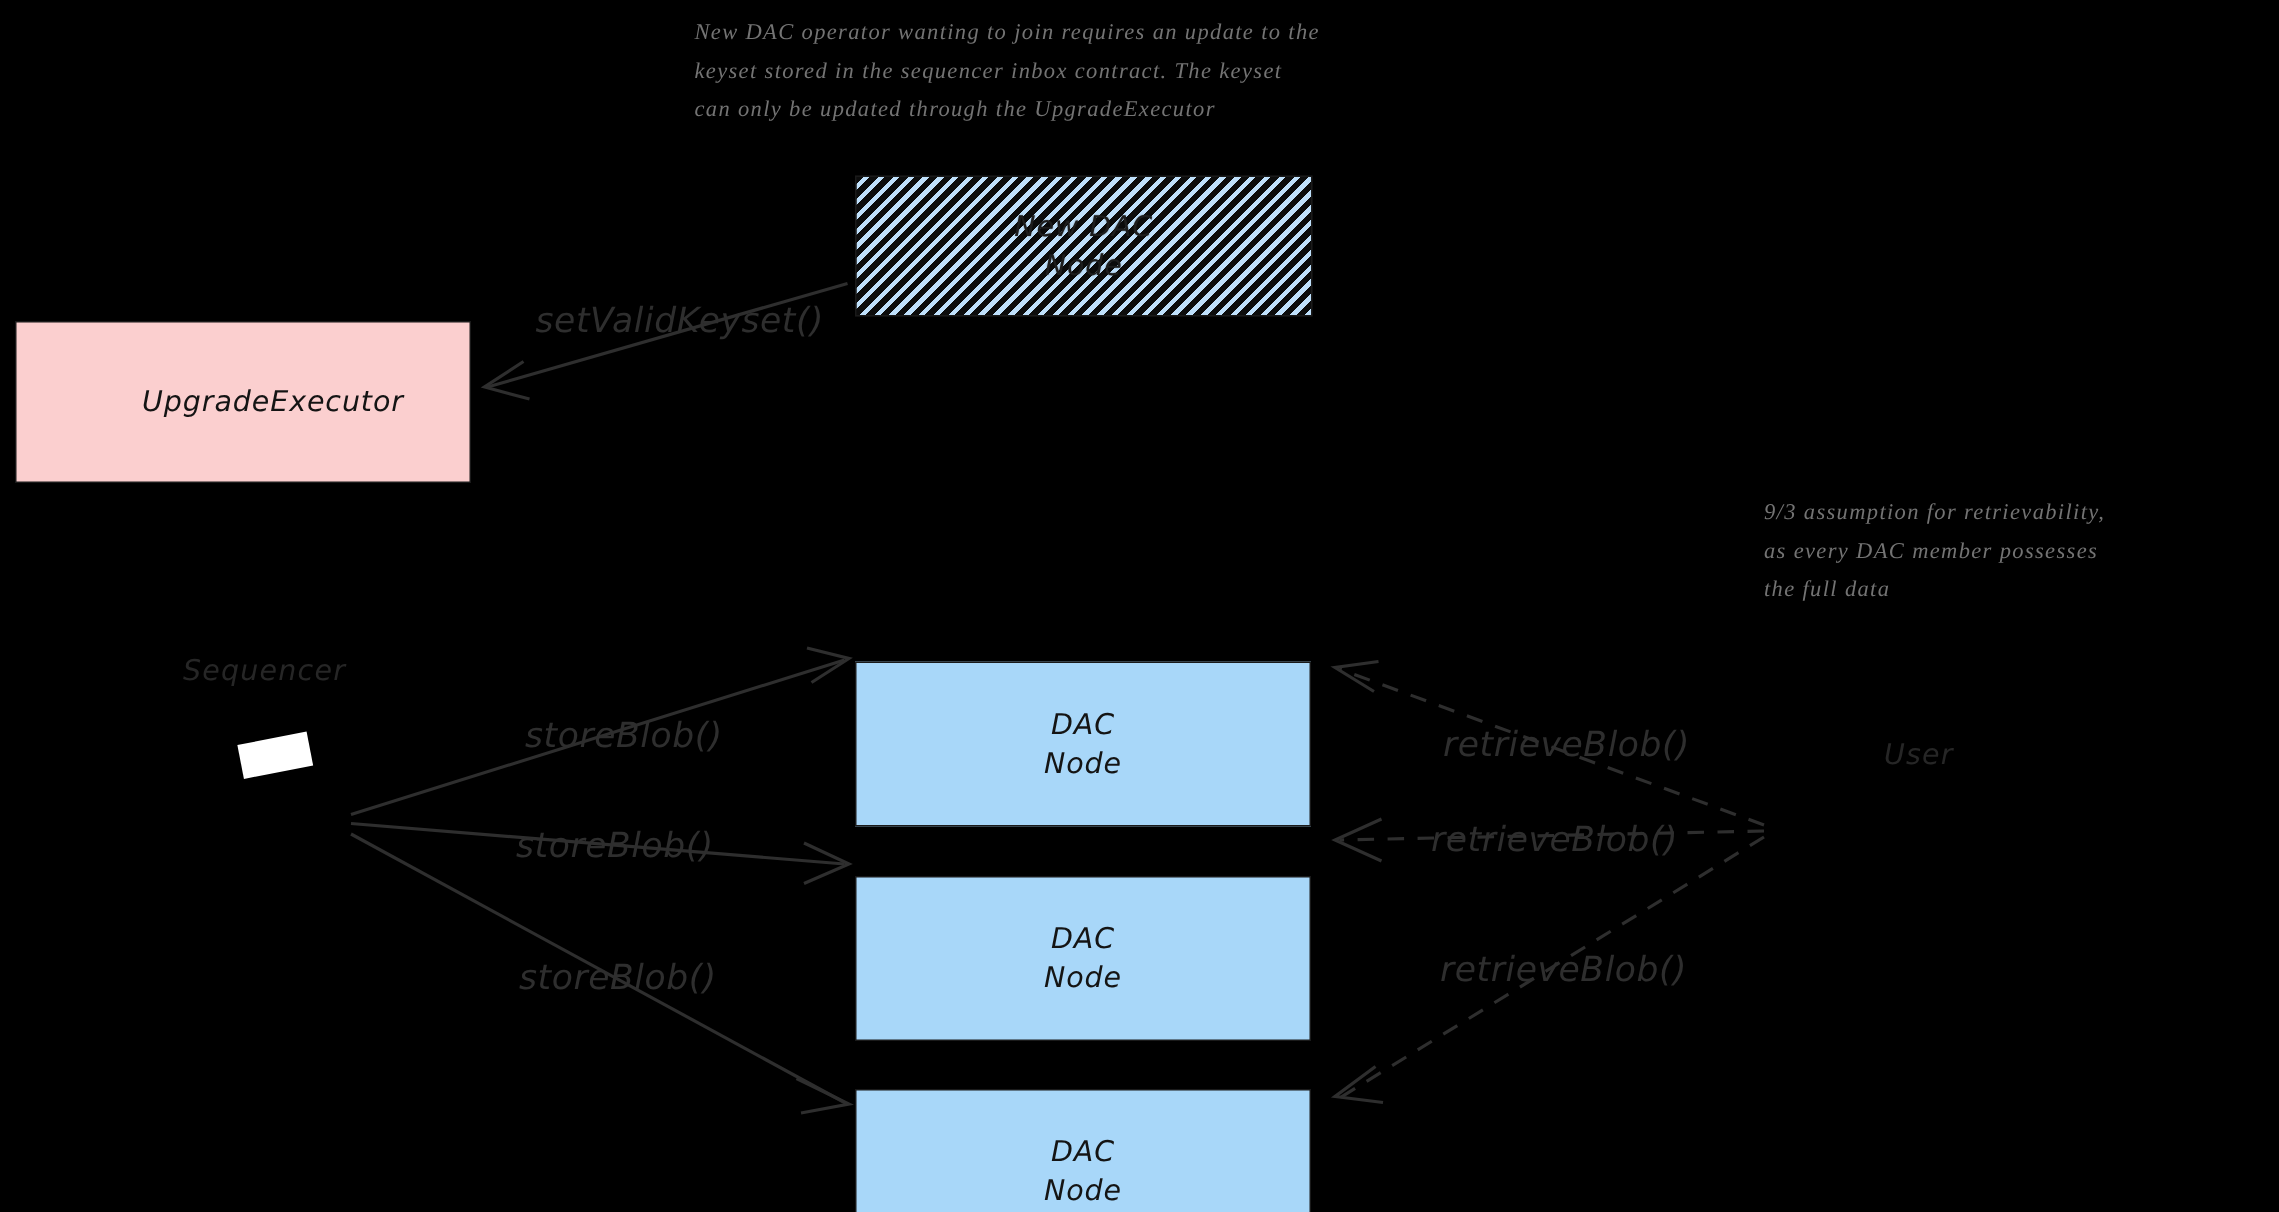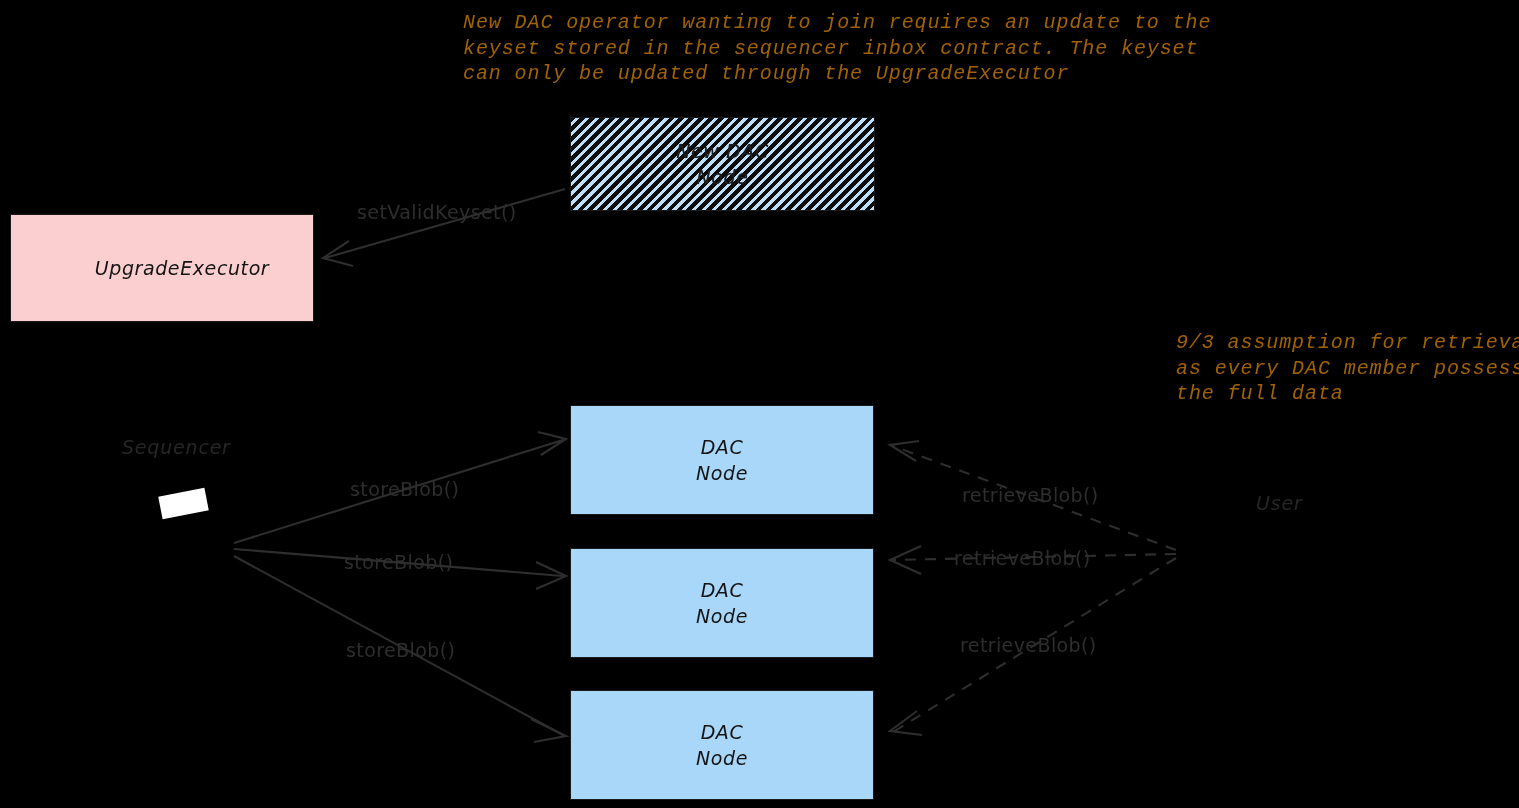--- a/index.html
+++ b/index.html
@@ -25,9 +25,9 @@
   }
   .note {
     position: absolute;
-    color: #a16207;
-    font-family: Liberation Mono, monospace;
-    font-size: 20px;
+    color: #737373;
+    font-family: Liberation Serif, serif;
+    font-size: 15px;
     line-height: 25.5px;
     letter-spacing: 0.9px;
     white-space: pre;

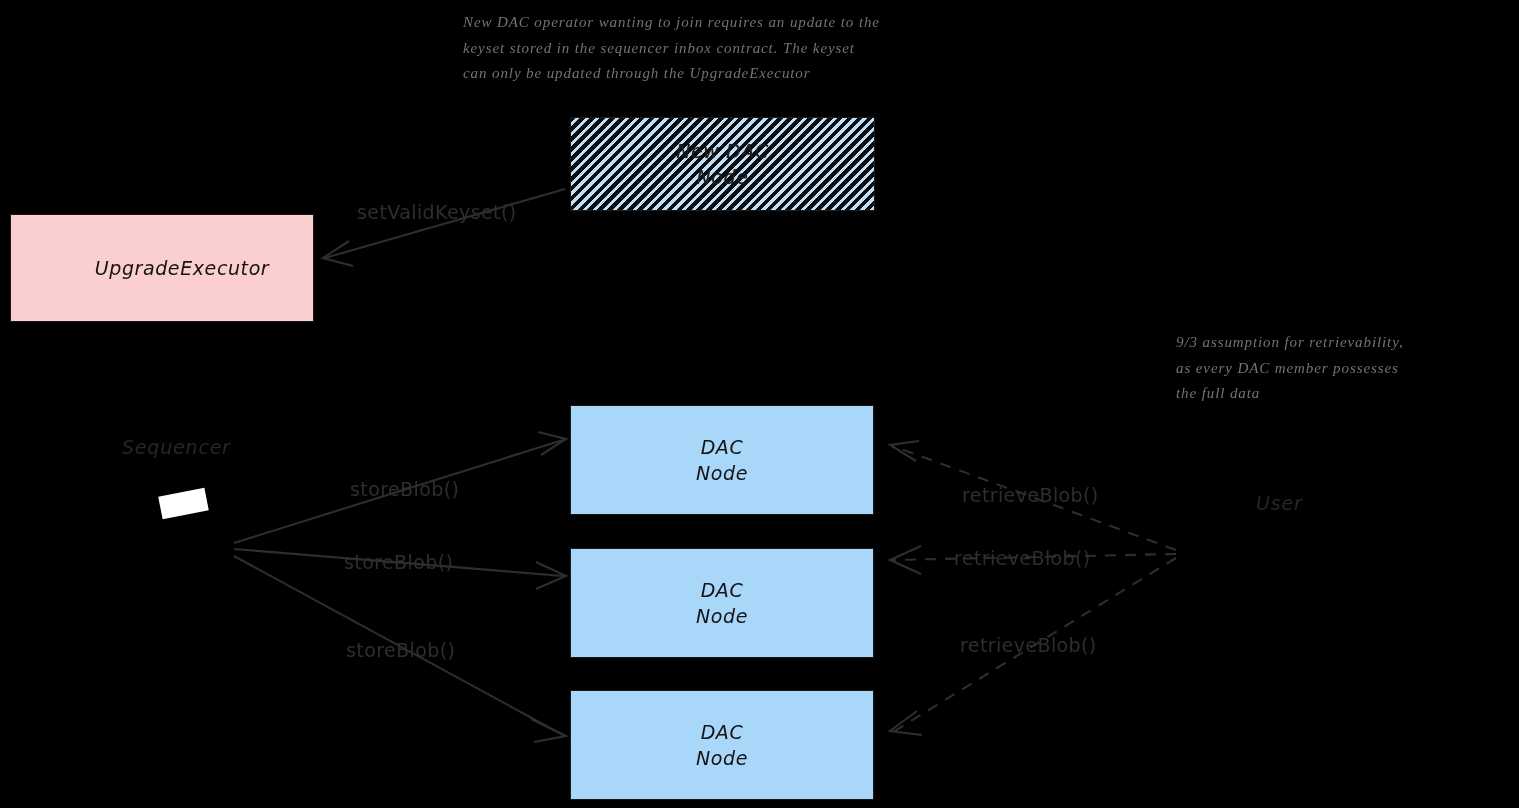--- a/index.html
+++ b/index.html
@@ -37,9 +37,10 @@
     position: absolute;
     color: #2e2e2e;
     font-family: "DejaVu Sans", sans-serif;
-    font-size: 19px;
+    font-size: 23px;
     letter-spacing: 0.4px;
     white-space: nowrap;
+    font-style: italic;
   }
   .actor-label {
     position: absolute;

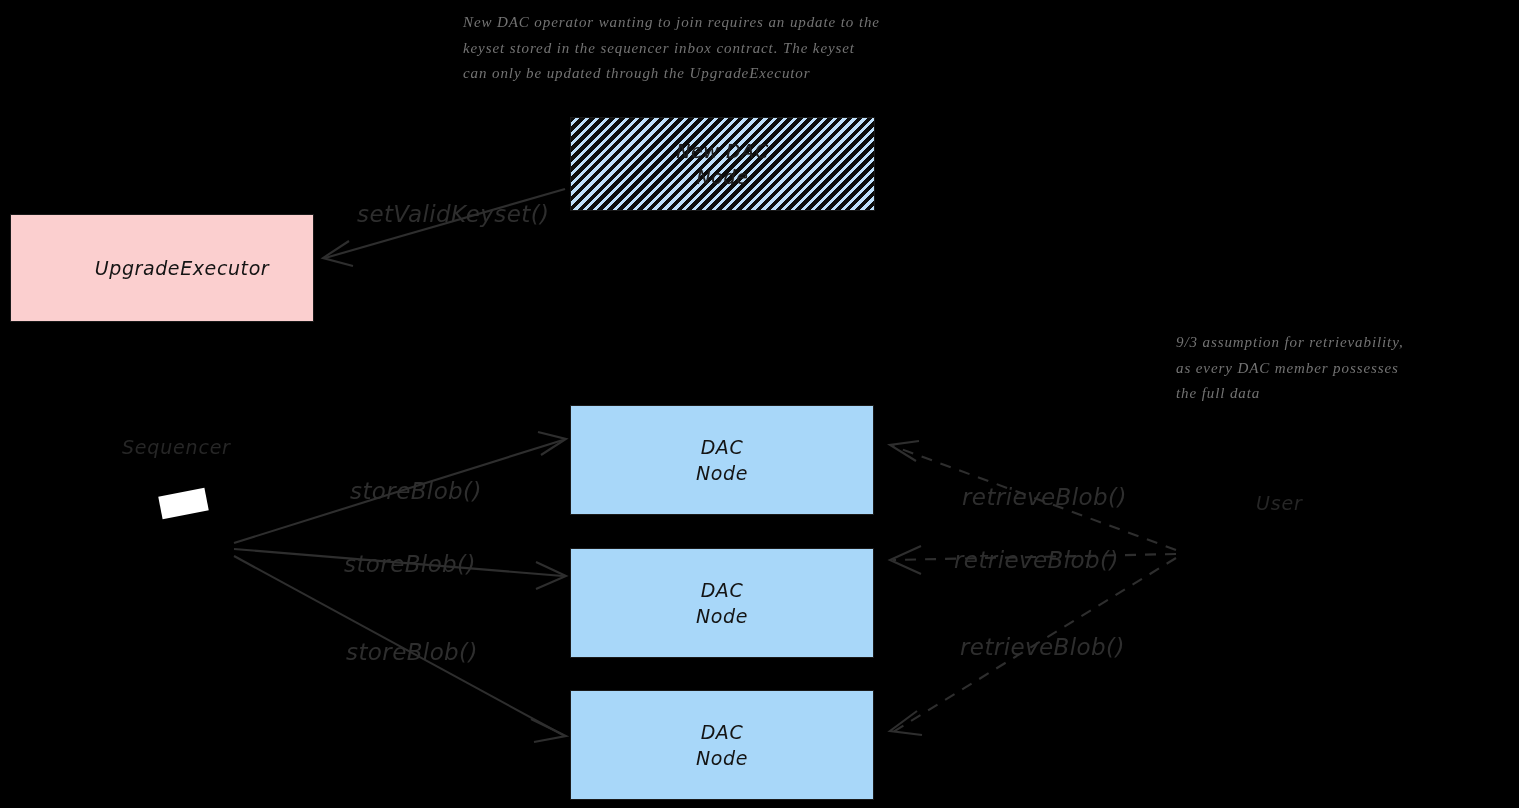--- a/index.html
+++ b/index.html
@@ -70,7 +70,7 @@
     white-space: pre-line;
   }
   .box-pink { background: #fbcfcf; }
-  .box-blue { background: #a8d7f9; }
+  .box-blue { background: #a8d7f9; margin-top: 36px; }
   .box-hatch {
     background-color: #0a0a0a;
     background-image: repeating-linear-gradient(

